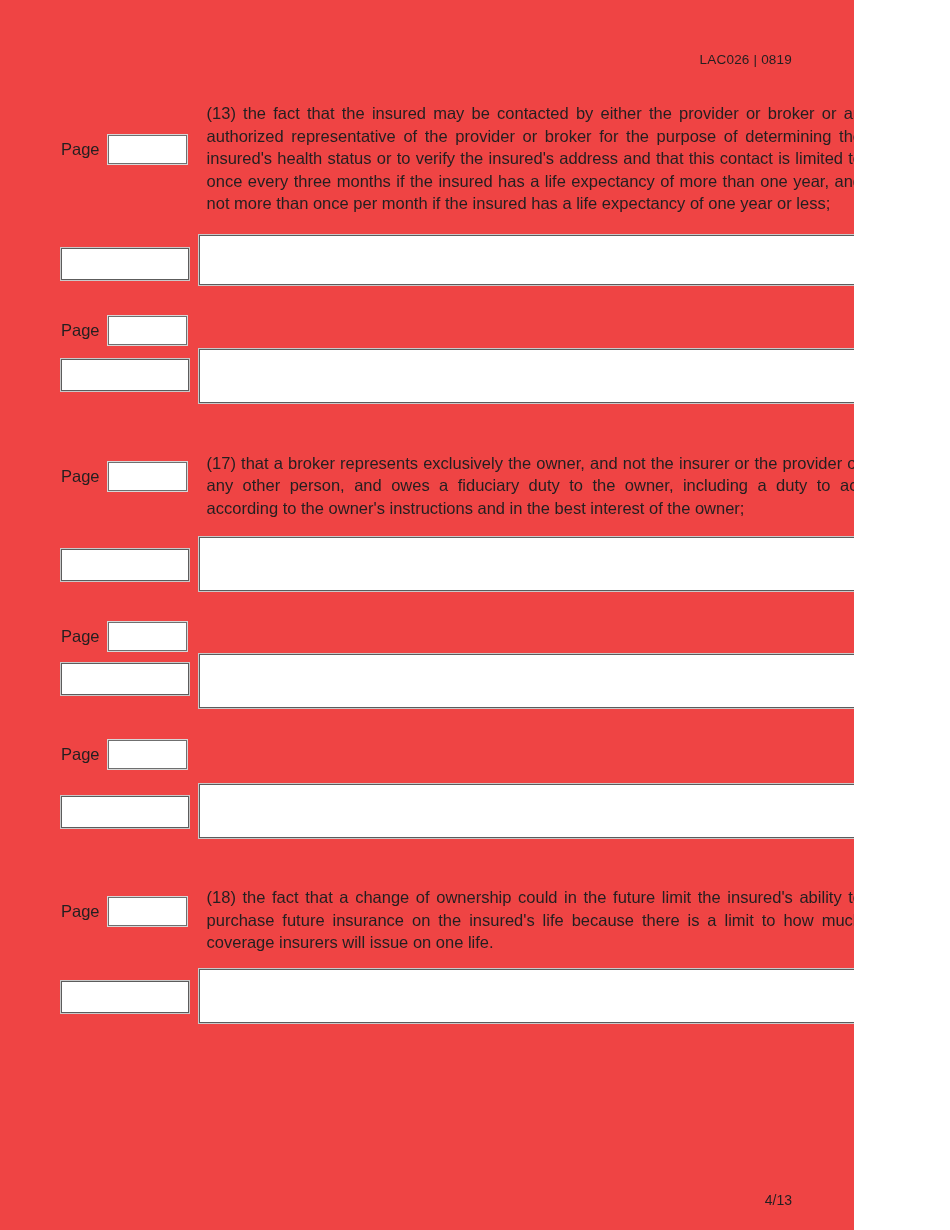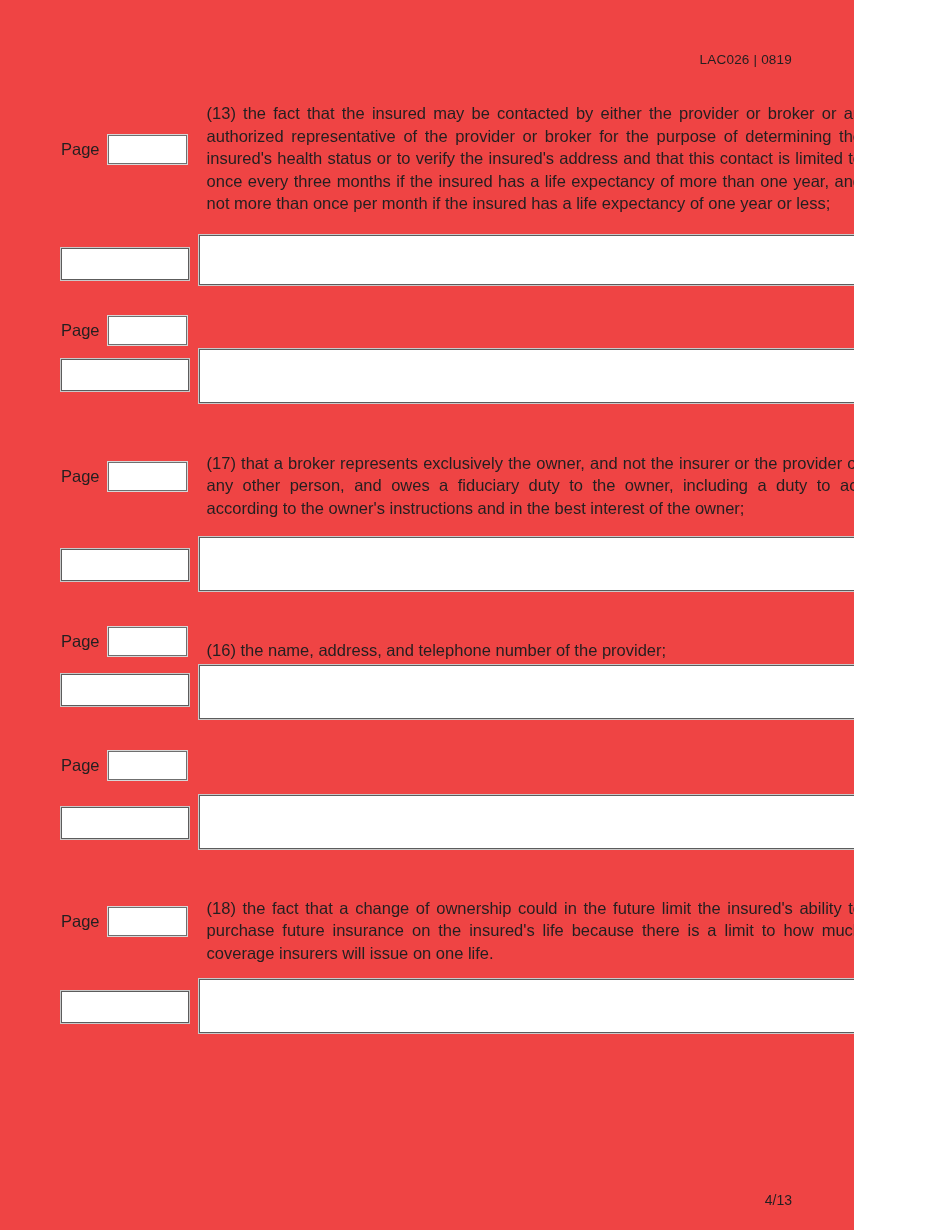--- a/index.html
+++ b/index.html
@@ -163,7 +163,6 @@
         <div class="question-row">
           <div class="page-label">Page</div>
           <input class="page-field" type="text" value="" style="">
-          <div class="q-text single-line">(16) the name, address, and telephone number of the provider;</div>
         </div>
         <div class="answer-row" style="margin-top:3px;margin-bottom:27px;">
           <textarea class="answer-small" style="height: 32px; margin-top: 9px;"></textarea>

